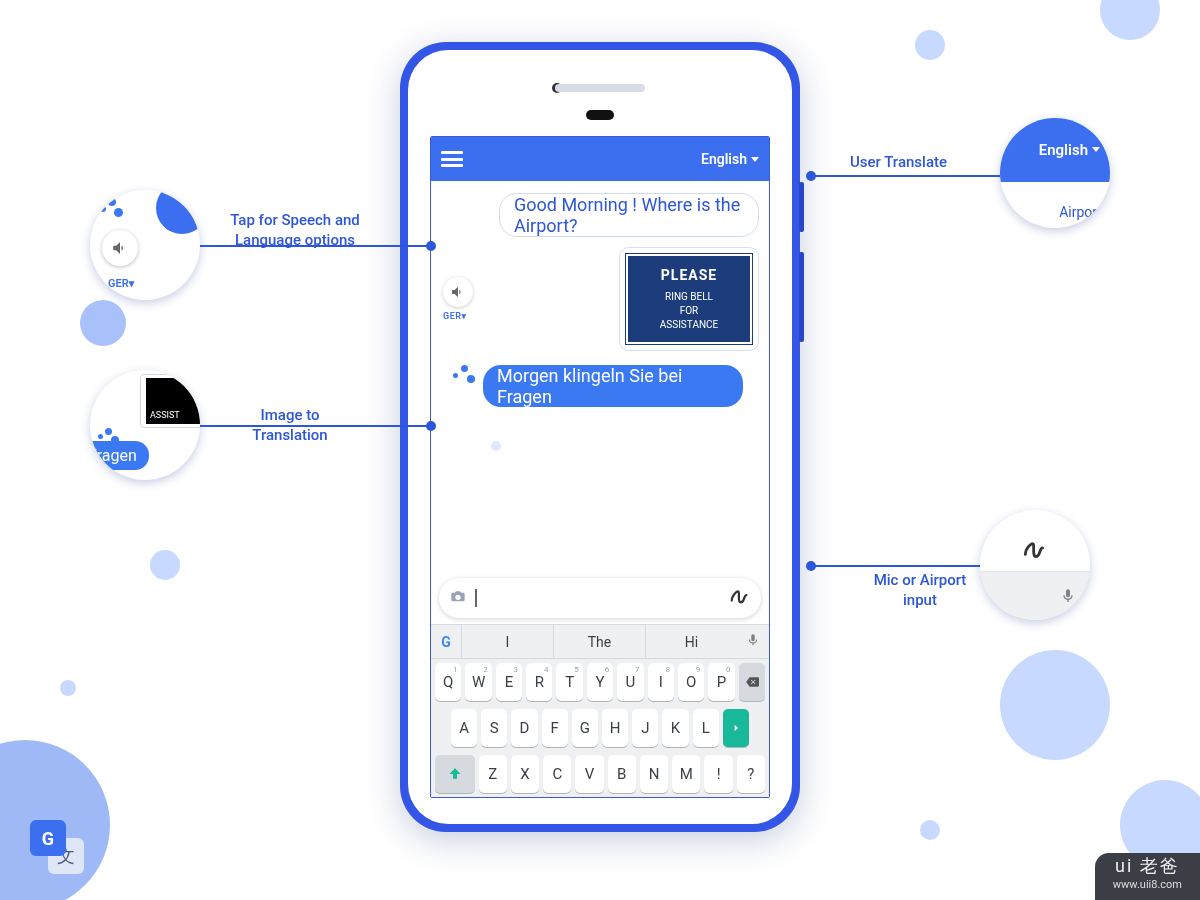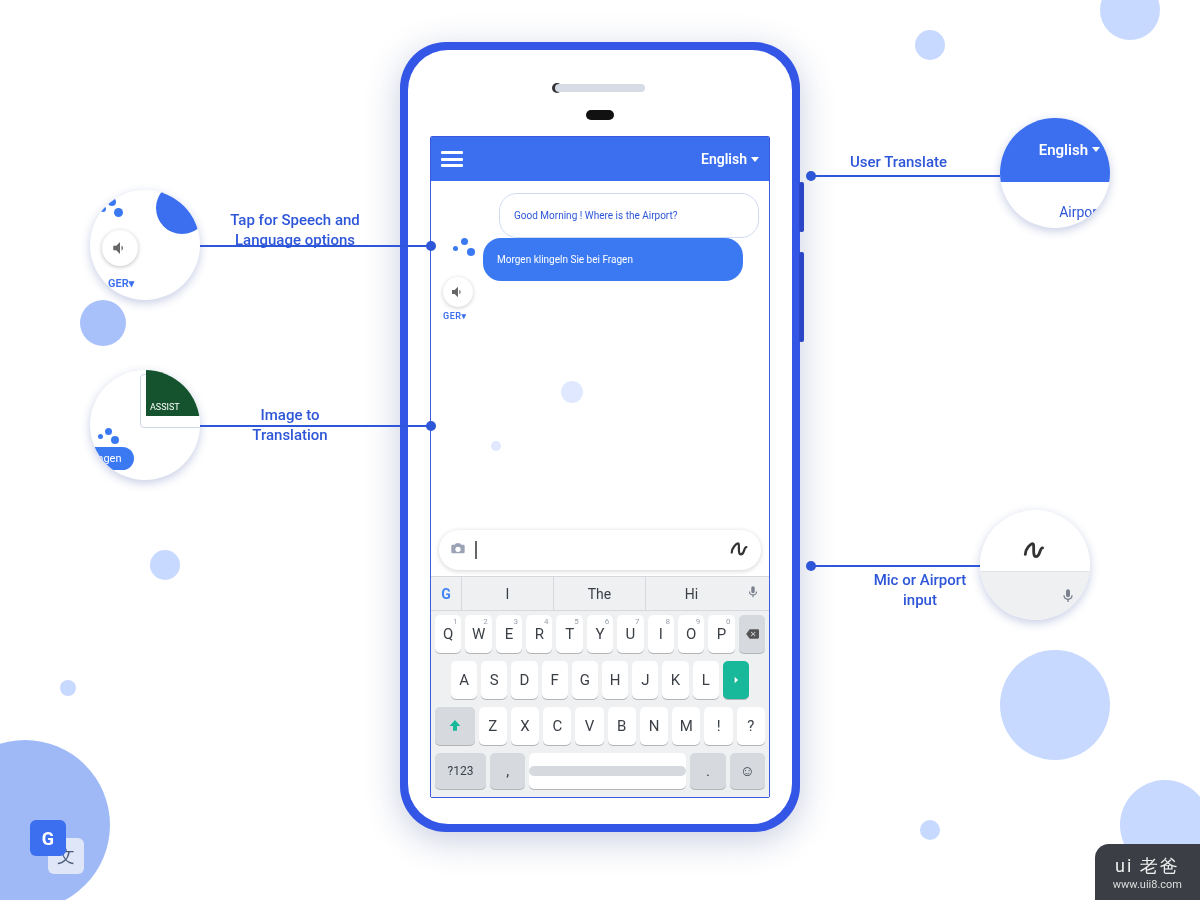--- a/index.html
+++ b/index.html
@@ -27,7 +27,7 @@
   .chat { flex:1; position:relative; padding:12px 10px; overflow:hidden; }
   .chat-bg-dot { position:absolute; border-radius:50%; background:#dfe8ff; }
 
-  .bubble { position:relative; padding:16px 14px; border-radius:18px; font-size:10px; max-width:260px; margin-bottom:0; }
+  .bubble { position:relative; padding:0 14px; border-radius:18px; font-size:18px; max-width:260px; margin-bottom:10px; }
   .bubble.incoming { background:#fff; color:#2e56d8; border:1px solid #cfd9f1; margin-left:auto; }
   .bubble.translated { background:#3b79f2; color:#fff; margin-left:42px; }
   .dots3 { position:absolute; left:-30px; top:-2px; width:24px; height:22px; }

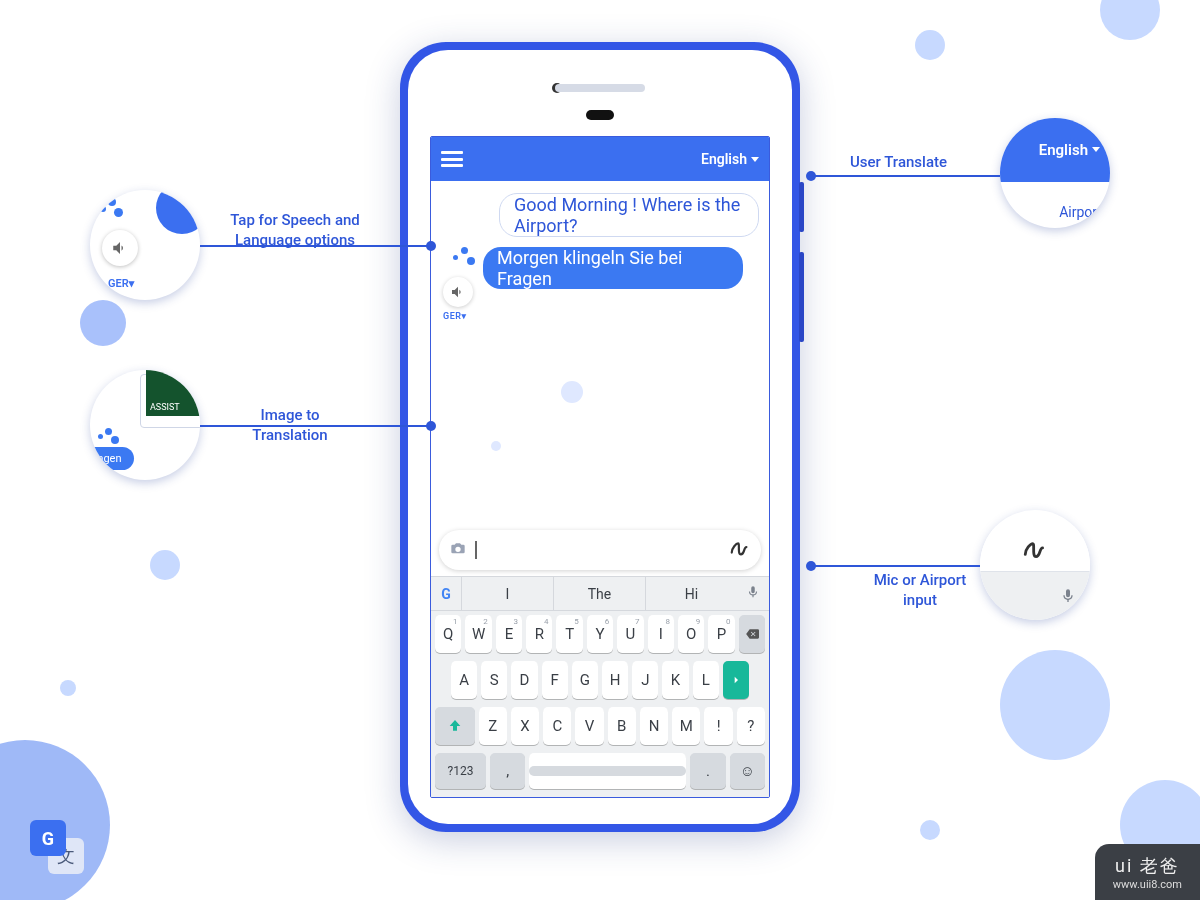--- a/index.html
+++ b/index.html
@@ -136,6 +136,14 @@
         </div>
         <div class="ger-tag" style="top:130px"><span>GER</span>▾</div>
 
+        <div class="img-msg">
+          <div class="sign">
+            <span class="please">PLEASE</span>
+            <span>RING BELL</span><br>
+            <span>FOR</span><br>
+            <span>ASSISTANCE</span>
+          </div>
+        </div>
 
         <div class="bubble translated">
           <div class="dots3">

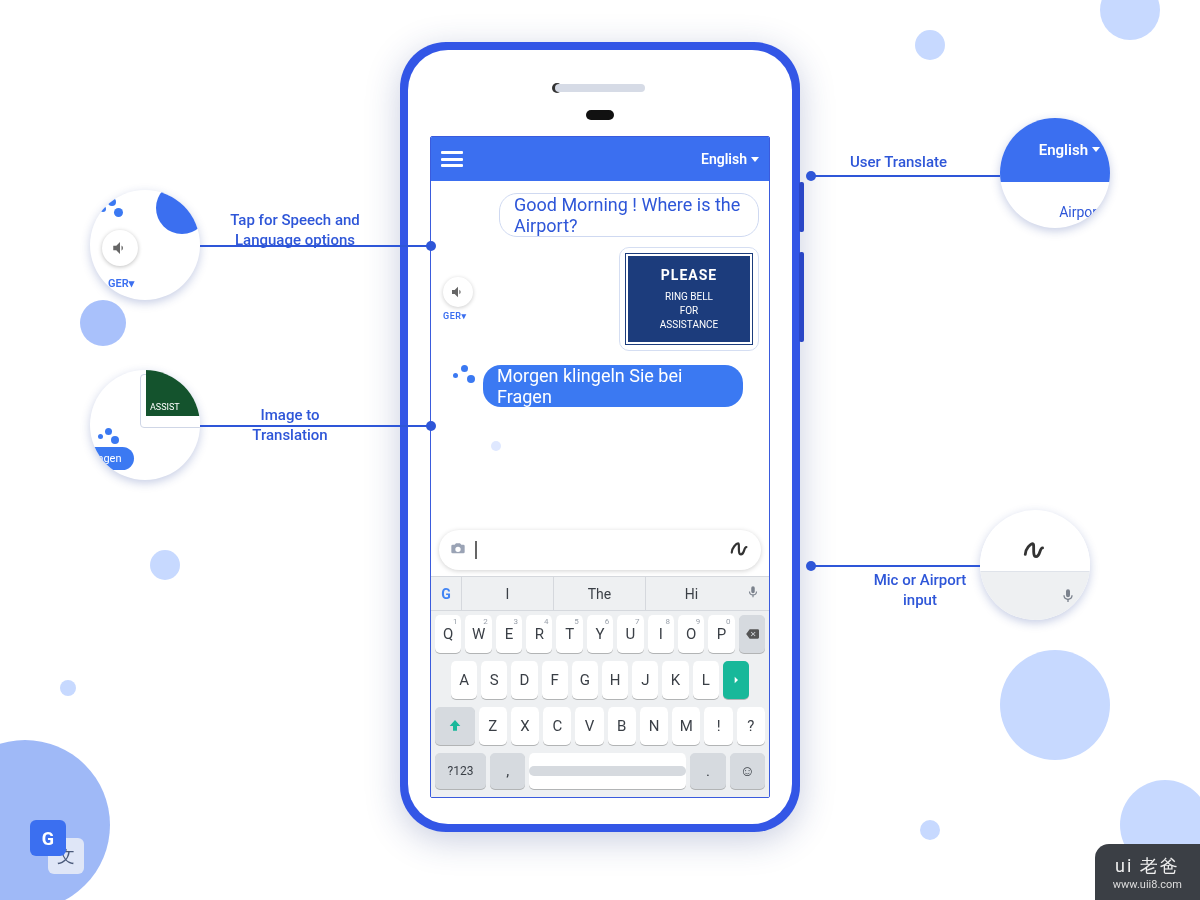--- a/index.html
+++ b/index.html
@@ -275,7 +275,7 @@
 
 <div class="zoom" style="left:90px; top:370px;">
   <div style="position:absolute;right:-10px;top:4px;width:70px;height:54px;background:#fff;border:1px solid #cfd6e6;border-radius:4px"></div>
-  <div style="position:absolute;right:-6px;top:0;width:60px;height:46px;background:#14532d;color:#fff;font-size:9px;display:flex;align-items:flex-end;justify-content:flex-start;padding:4px">ASSIST</div>
+  <div style="position:absolute;right:-6px;top:8px;width:60px;height:46px;background:#000000;color:#fff;font-size:9px;display:flex;align-items:flex-end;justify-content:flex-start;padding:4px">ASSIST</div>
   <div style="position:absolute;left:-14px;bottom:10px;background:#3b79f2;color:#fff;font-size:11px;padding:5px 12px;border-radius:14px">Fragen</div>
   <div style="position:absolute;left:8px;top:58px;">
       <i style="position:absolute;width:5px;height:5px;background:#3b79f2;border-radius:50%;left:0;top:6px"></i>

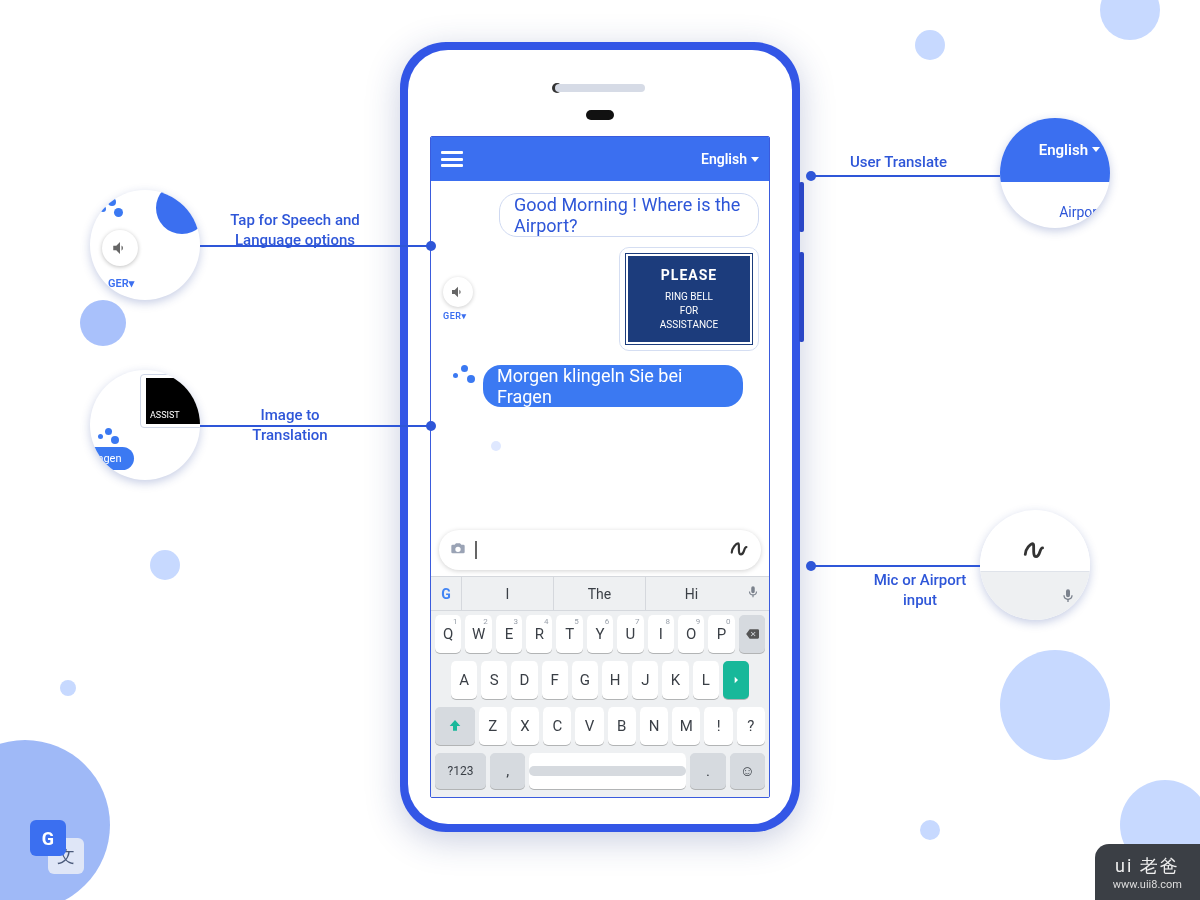--- a/index.html
+++ b/index.html
@@ -276,7 +276,7 @@
 <div class="zoom" style="left:90px; top:370px;">
   <div style="position:absolute;right:-10px;top:4px;width:70px;height:54px;background:#fff;border:1px solid #cfd6e6;border-radius:4px"></div>
   <div style="position:absolute;right:-6px;top:8px;width:60px;height:46px;background:#000000;color:#fff;font-size:9px;display:flex;align-items:flex-end;justify-content:flex-start;padding:4px">ASSIST</div>
-  <div style="position:absolute;left:-14px;bottom:10px;background:#3b79f2;color:#fff;font-size:11px;padding:5px 12px;border-radius:14px">Fragen</div>
+  <div style="position:absolute;left:-14px;bottom:10px;background:#3b79f2;color:#fff;font-size:16px;padding:5px 12px;border-radius:14px">Fragen</div>
   <div style="position:absolute;left:8px;top:58px;">
       <i style="position:absolute;width:5px;height:5px;background:#3b79f2;border-radius:50%;left:0;top:6px"></i>
       <i style="position:absolute;width:7px;height:7px;background:#3b79f2;border-radius:50%;left:7px;top:0"></i>

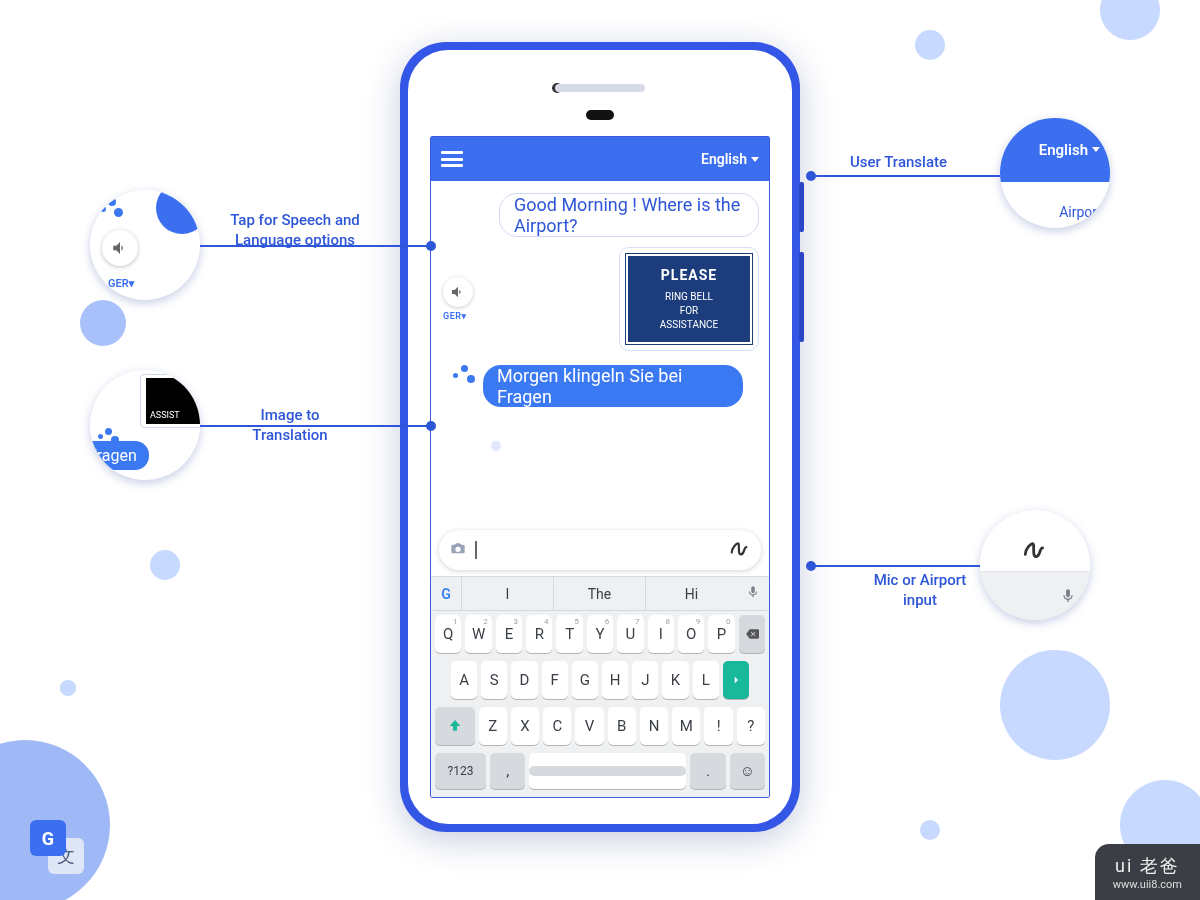--- a/index.html
+++ b/index.html
@@ -230,15 +230,6 @@
             <div class="key">!</div>
             <div class="key">?</div>
           </div>
-        <div class="kbot">
-          <div class="key fn" style="flex:1.3;font-size:12px">?123</div>
-          <div class="key fn" style="flex:.9">,</div>
-          <div class="key" style="flex:4;background:#fff;position:relative">
-              <span class="space"></span>
-            </div>
-          <div class="key fn" style="flex:.9">.</div>
-          <div class="key fn" style="flex:.9">☺</div>
-        </div>
       </div>
     </div>
   </div>

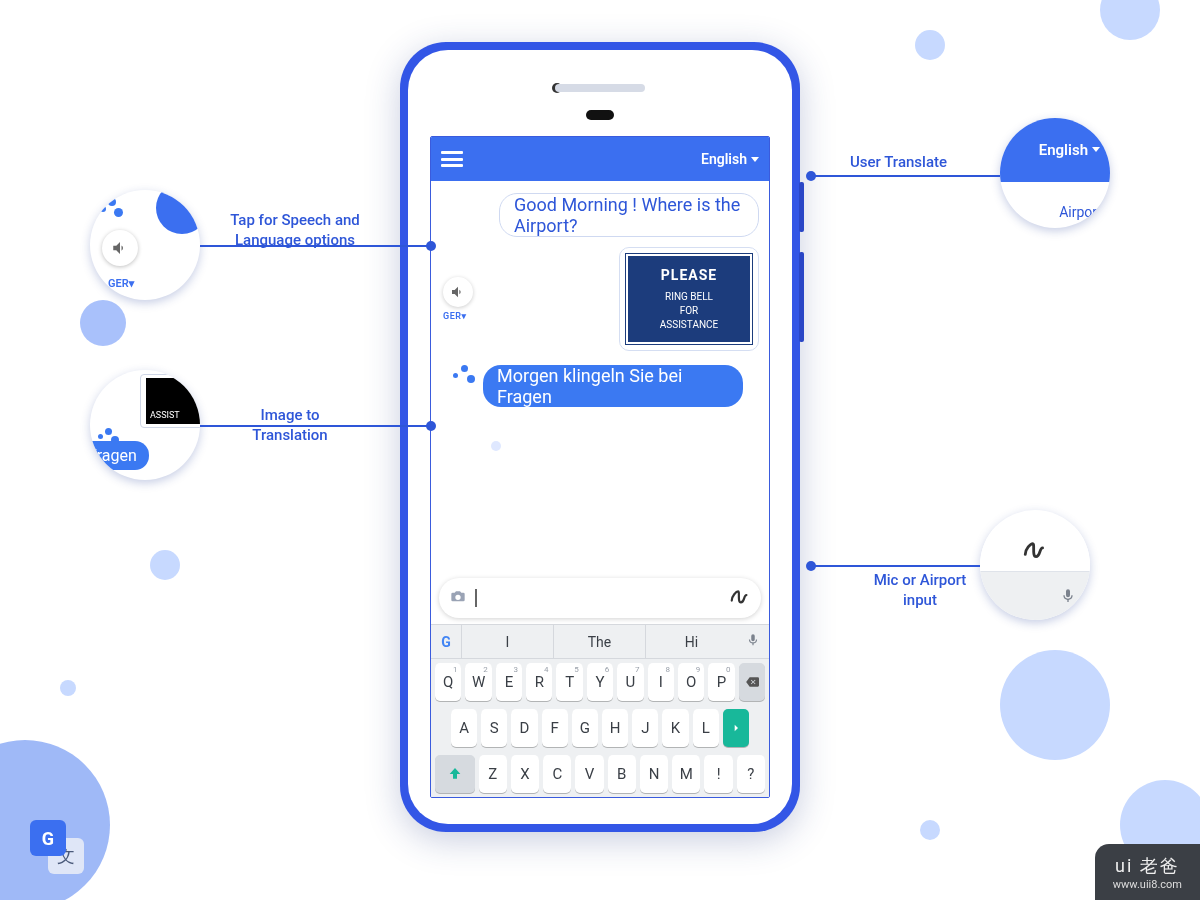--- a/index.html
+++ b/index.html
@@ -82,7 +82,7 @@
   .footer-text { font-size:24px; color:#2e56d8; letter-spacing:1px;}
   .footer-text .thin { font-weight:300; color:#6f88e9;}
 
-  .watermark { position:absolute; right:0; bottom:0; background:#3b3f45; color:#ddd; padding:10px 18px 8px; border-top-left-radius:14px; font-size:11px; text-align:center; line-height:1.3;}
+  .watermark { position:absolute; right:0; bottom:0; background:#3b3f45; color:#ddd; padding:1px 18px 8px; border-top-left-radius:14px; font-size:11px; text-align:center; line-height:1.3;}
   .watermark .big { font-size:18px; letter-spacing:2px; display:block; color:#eee;}
 </style>
 </head>

